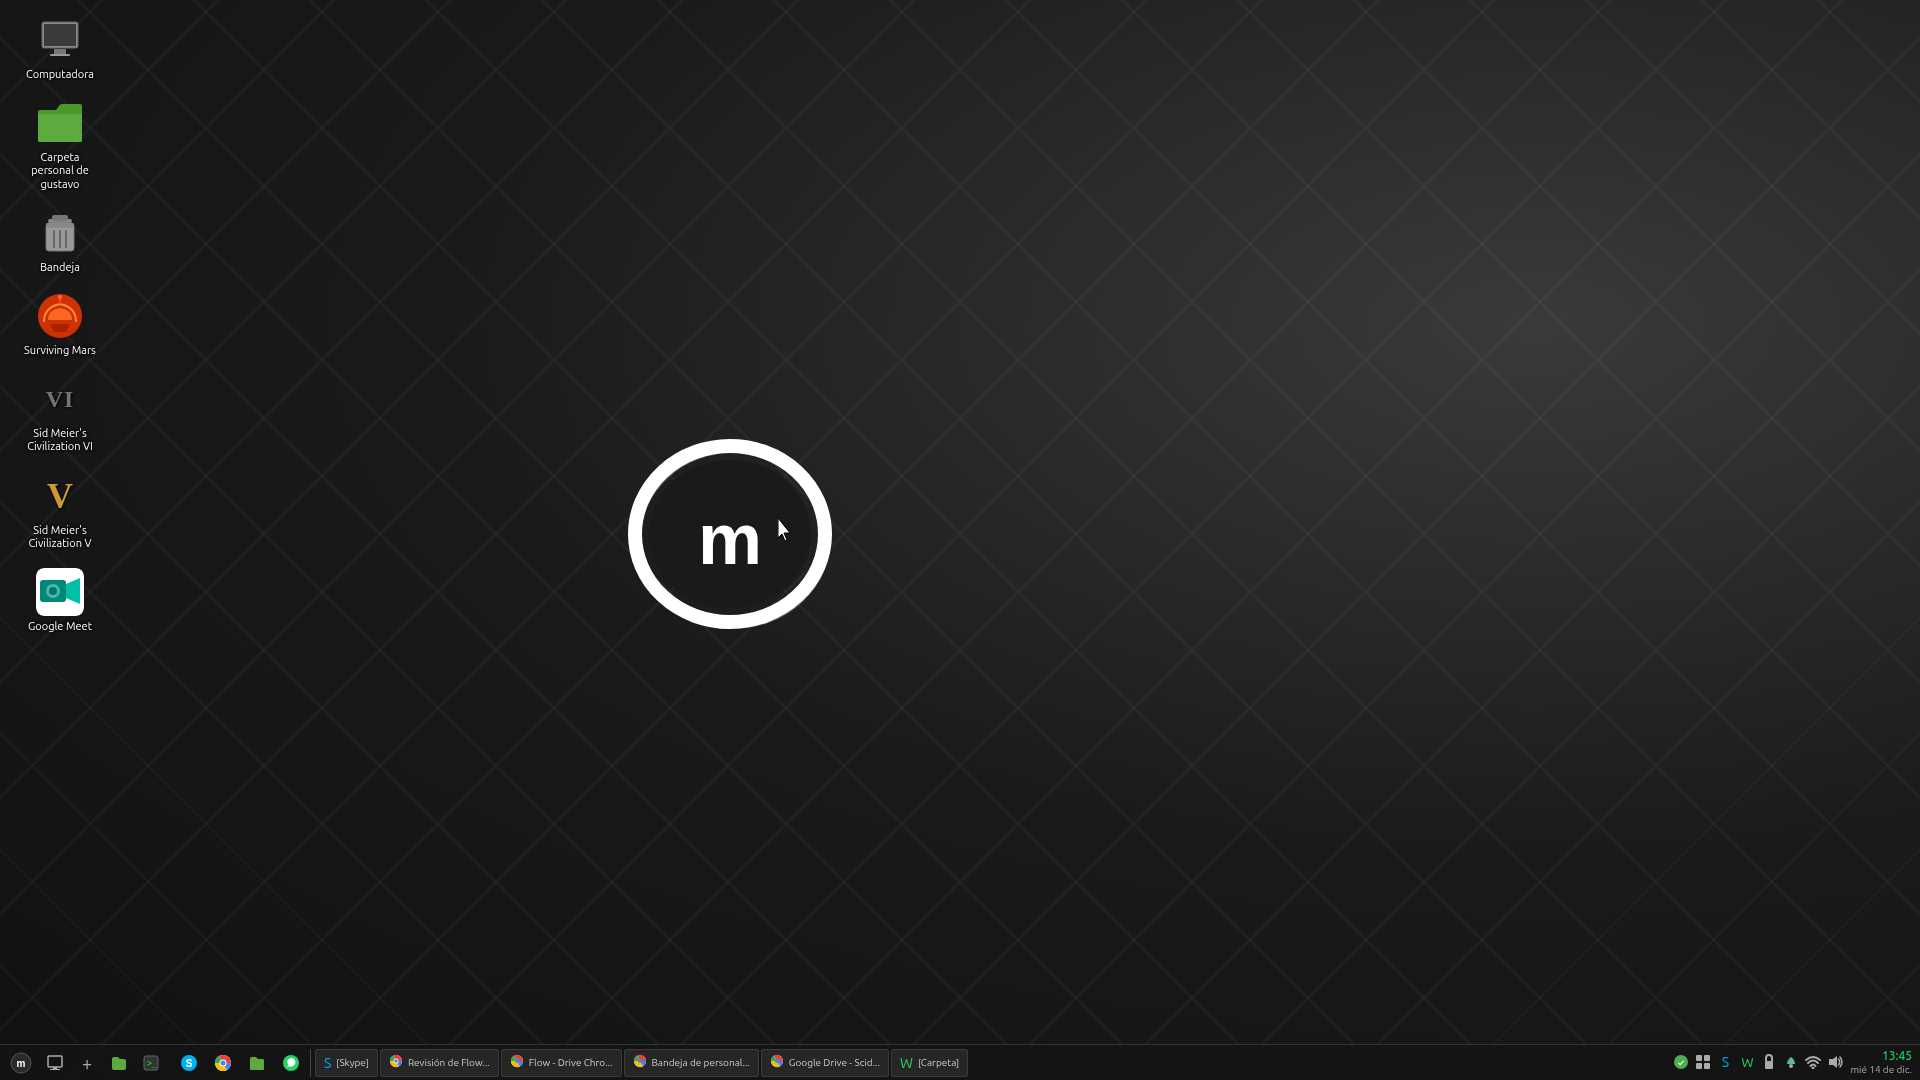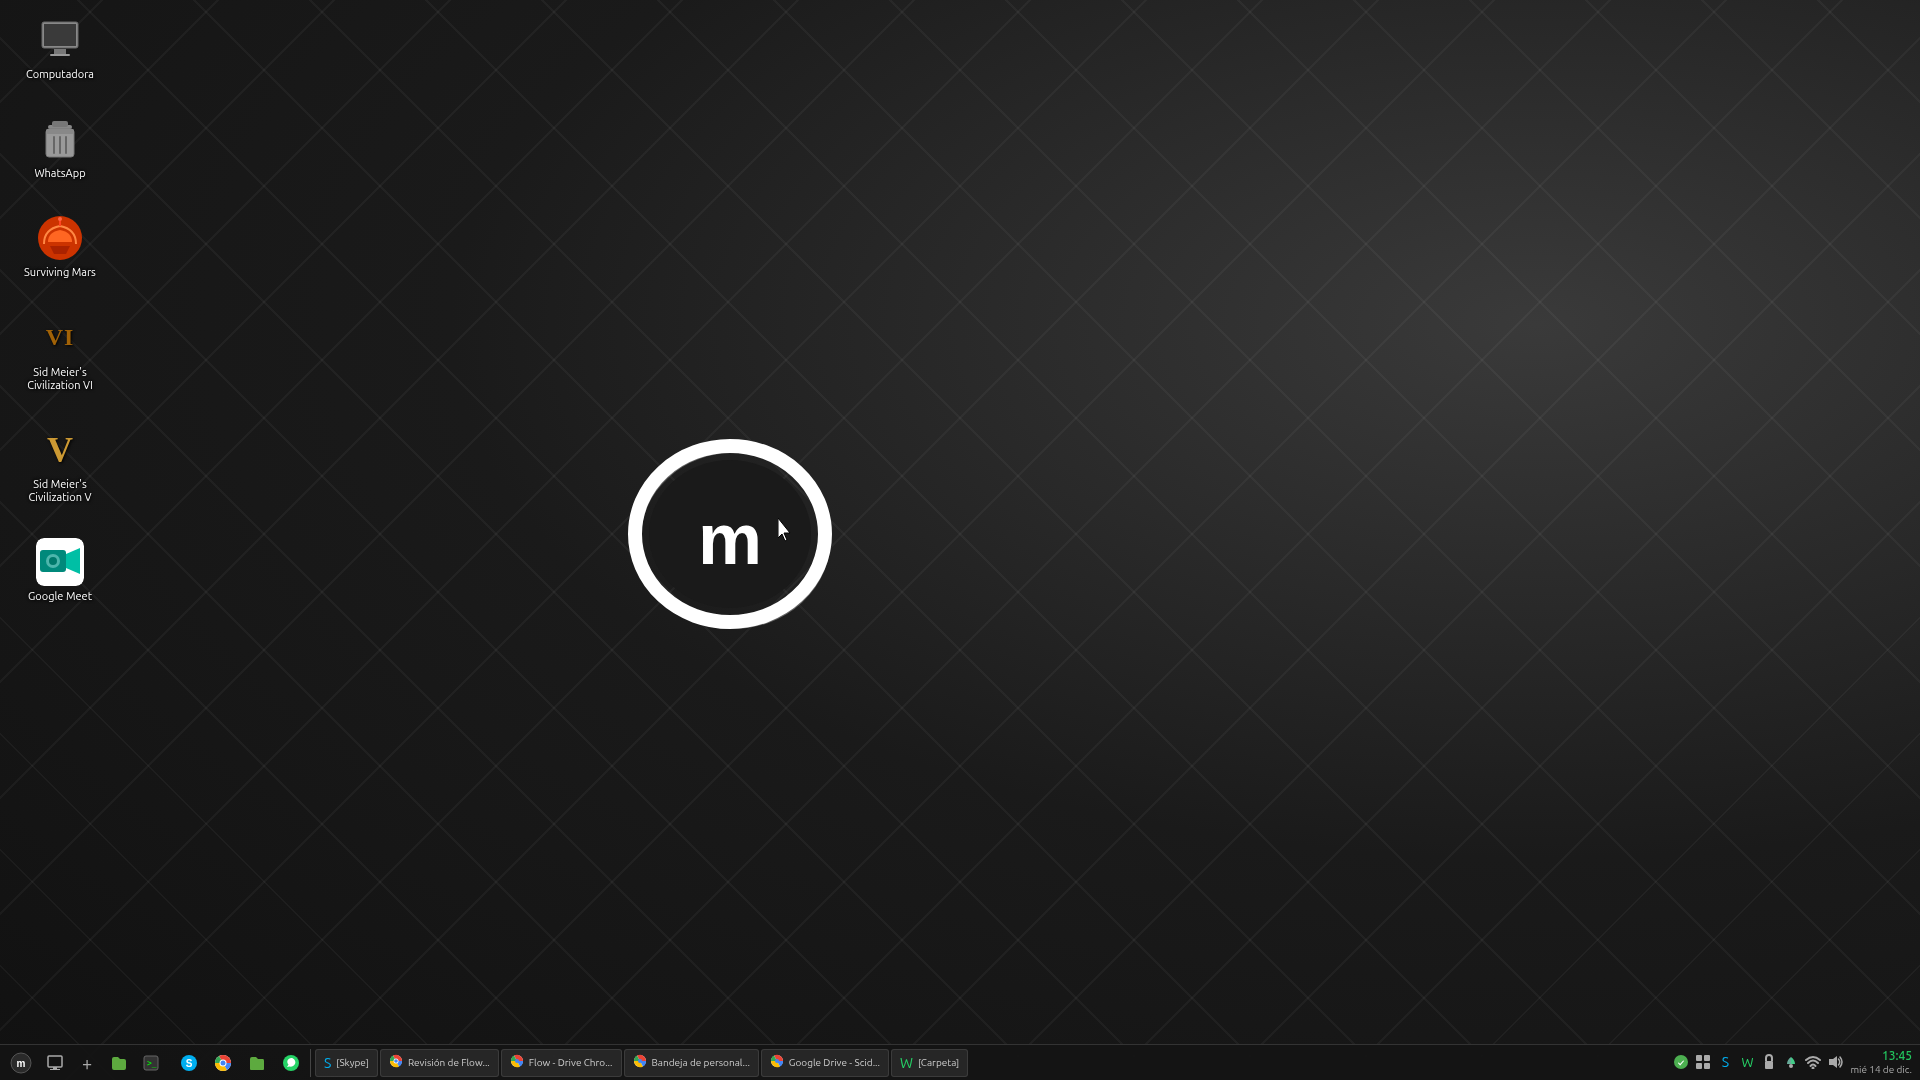--- a/index.html
+++ b/index.html
@@ -62,7 +62,7 @@
       left: 15px;
       display: flex;
       flex-direction: column;
-      gap: 22px;
+      gap: 6px;
     }
 
     .desktop-icon {

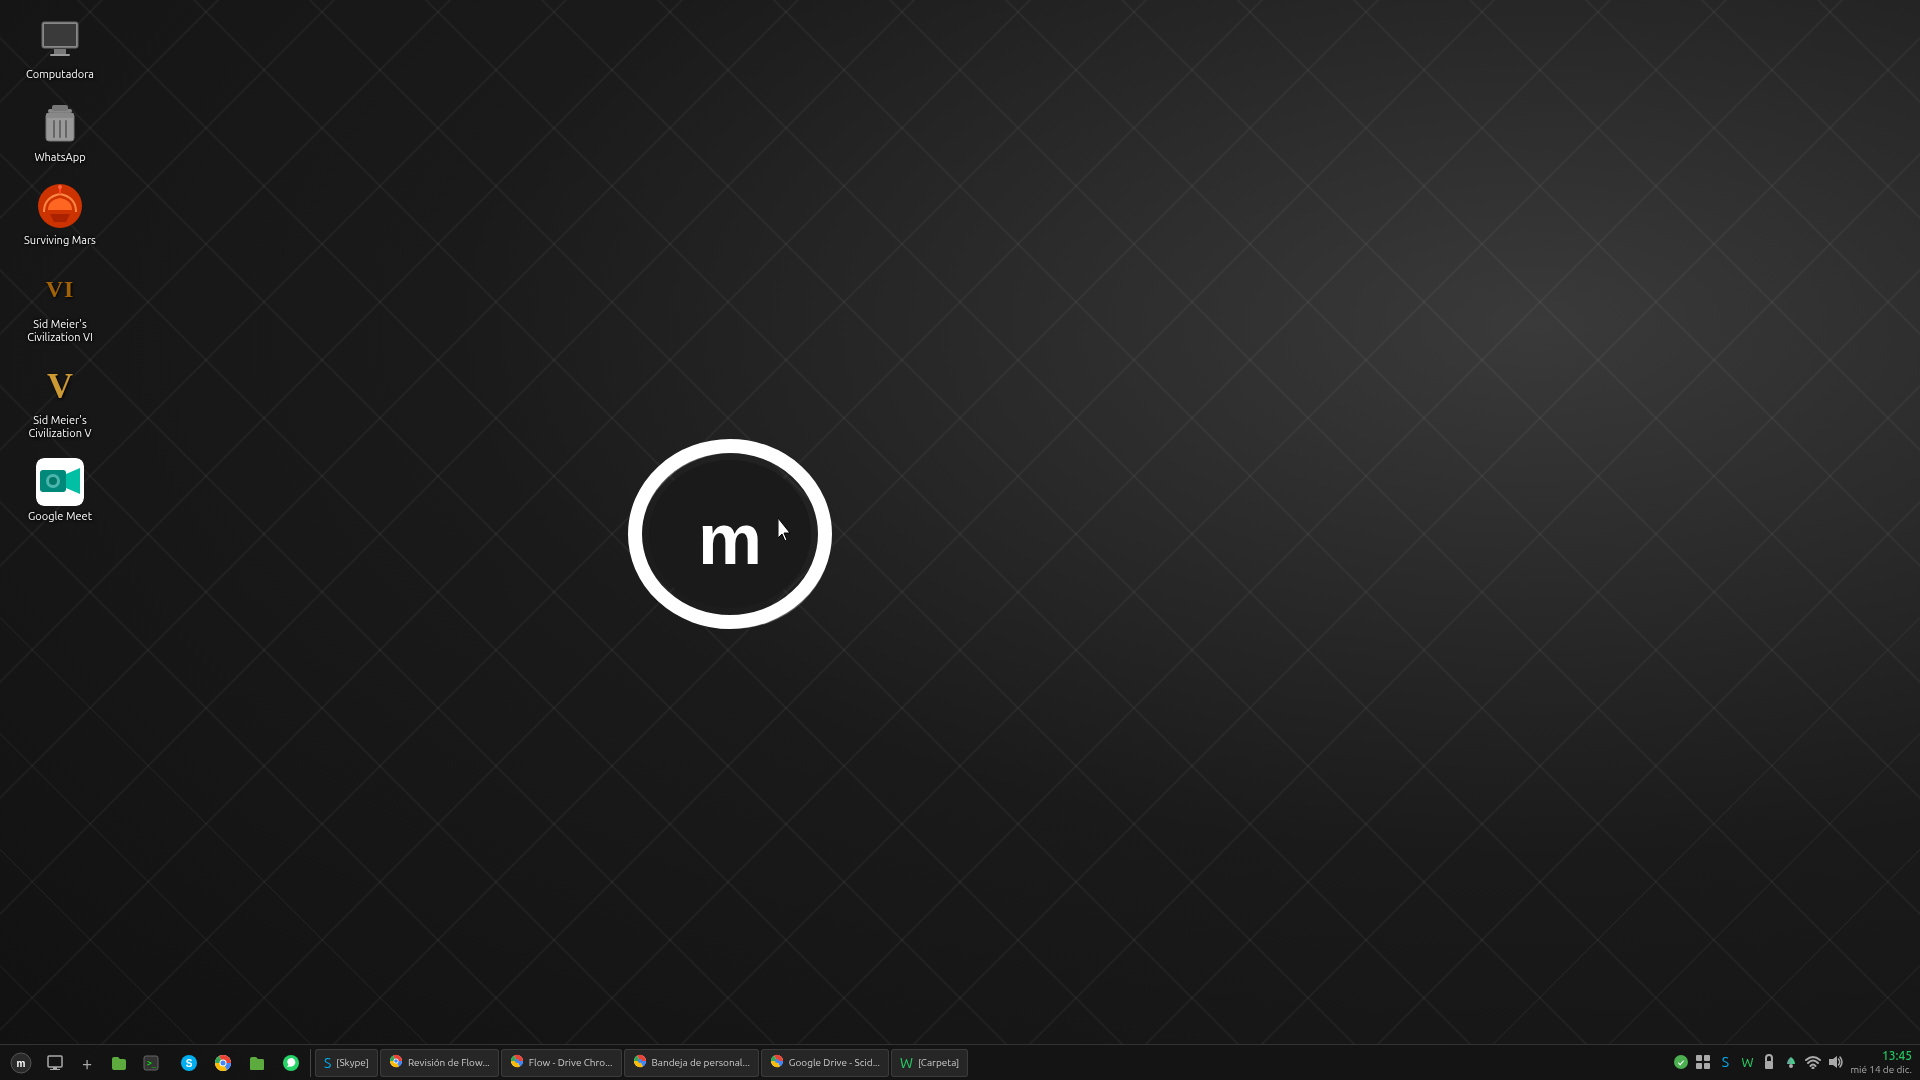--- a/index.html
+++ b/index.html
@@ -286,6 +286,15 @@
     <span class="icon-label">Computadora</span>
   </div>
 
+  <div class="desktop-icon">
+    <div class="icon-image">
+      <svg width="48" height="42" viewBox="0 0 48 42">
+        <path d="M2 10 Q2 8 4 8 L20 8 L23 4 Q24 2 26 2 L44 2 Q46 2 46 4 L46 38 Q46 40 44 40 L4 40 Q2 40 2 38 Z" fill="#4a9a2a"></path>
+        <path d="M2 12 L46 12 L46 38 Q46 40 44 40 L4 40 Q2 40 2 38 Z" fill="#5daa3f"></path>
+      </svg>
+    </div>
+    <span class="icon-label">Carpeta personal de gustavo</span>
+  </div>
 
   <div class="desktop-icon">
     <div class="icon-image">

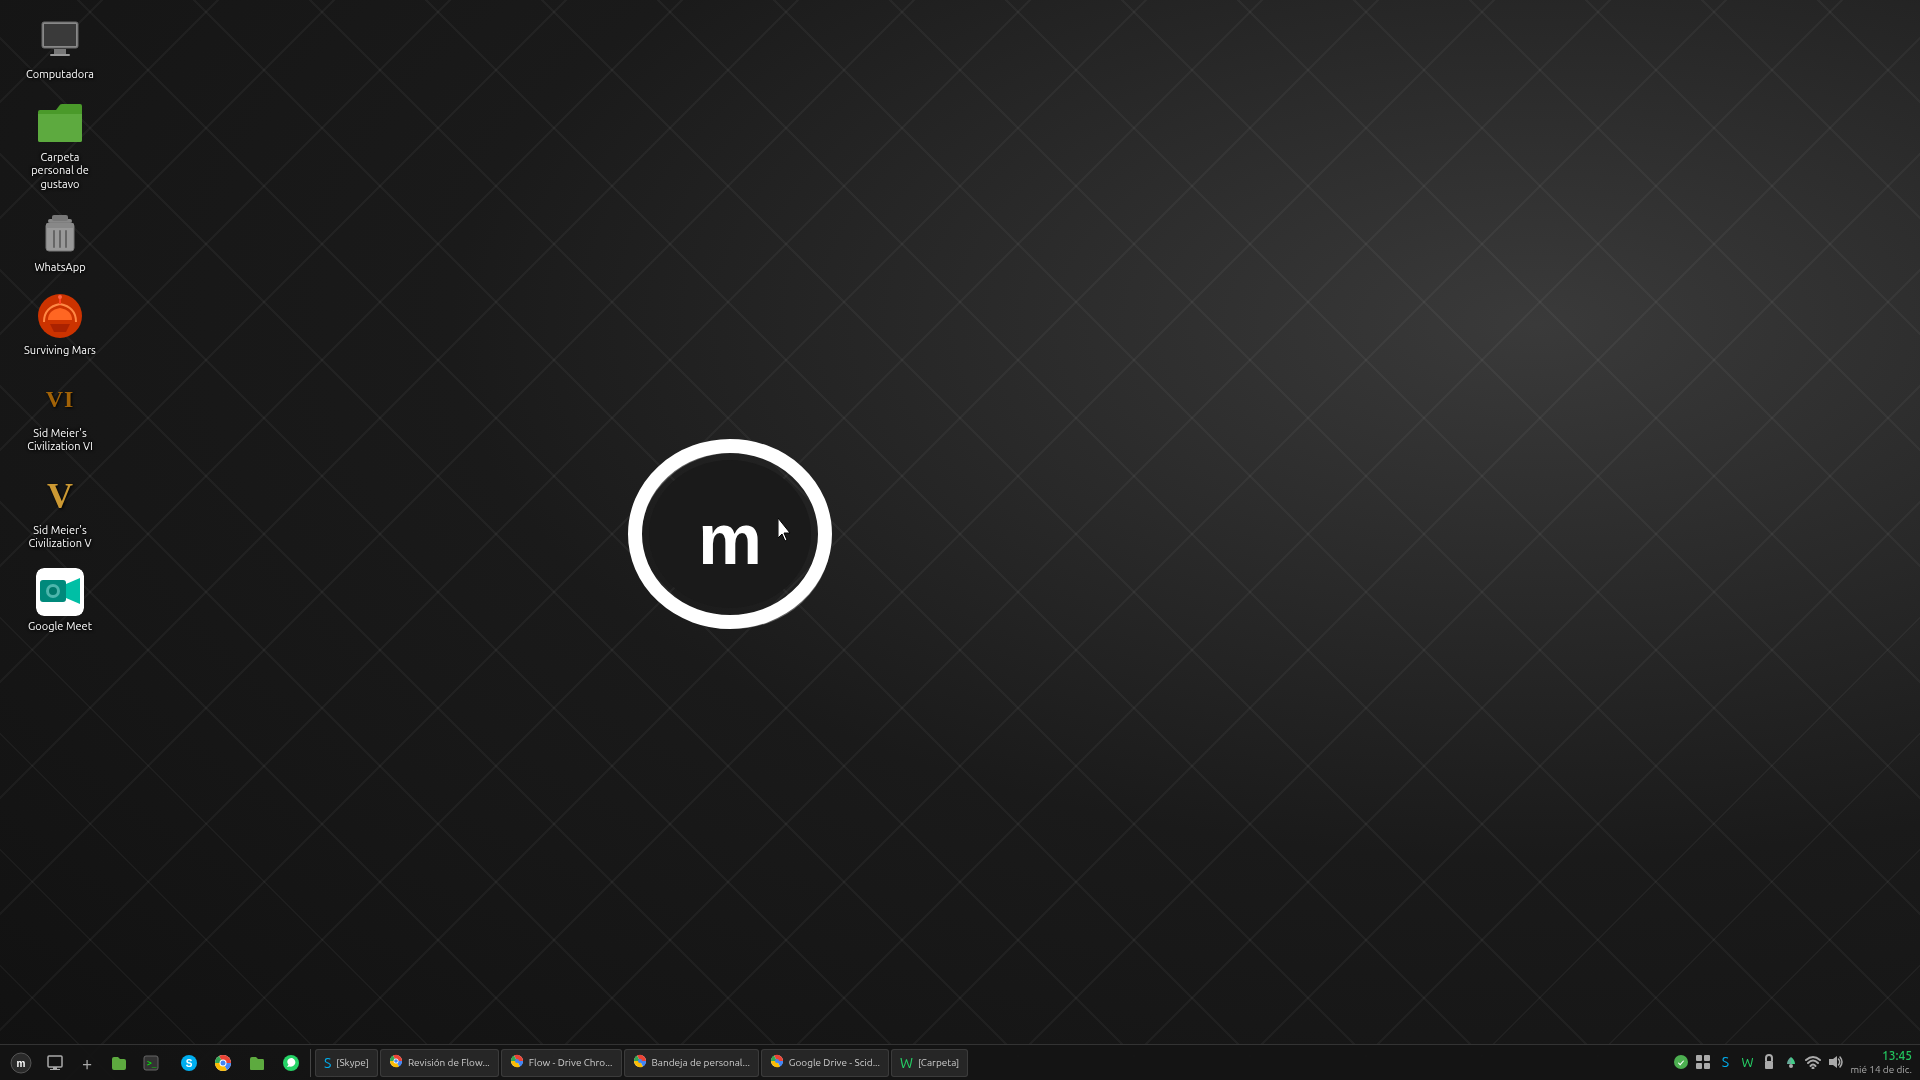--- a/index.html
+++ b/index.html
@@ -308,7 +308,7 @@
         <line x1="28" y1="20" x2="28" y2="36" stroke="#666" stroke-width="2" stroke-linecap="round"></line>
       </svg>
     </div>
-    <span class="icon-label">WhatsApp</span>
+    <span class="icon-label">Bandeja</span>
   </div>
 
   <div class="desktop-icon">

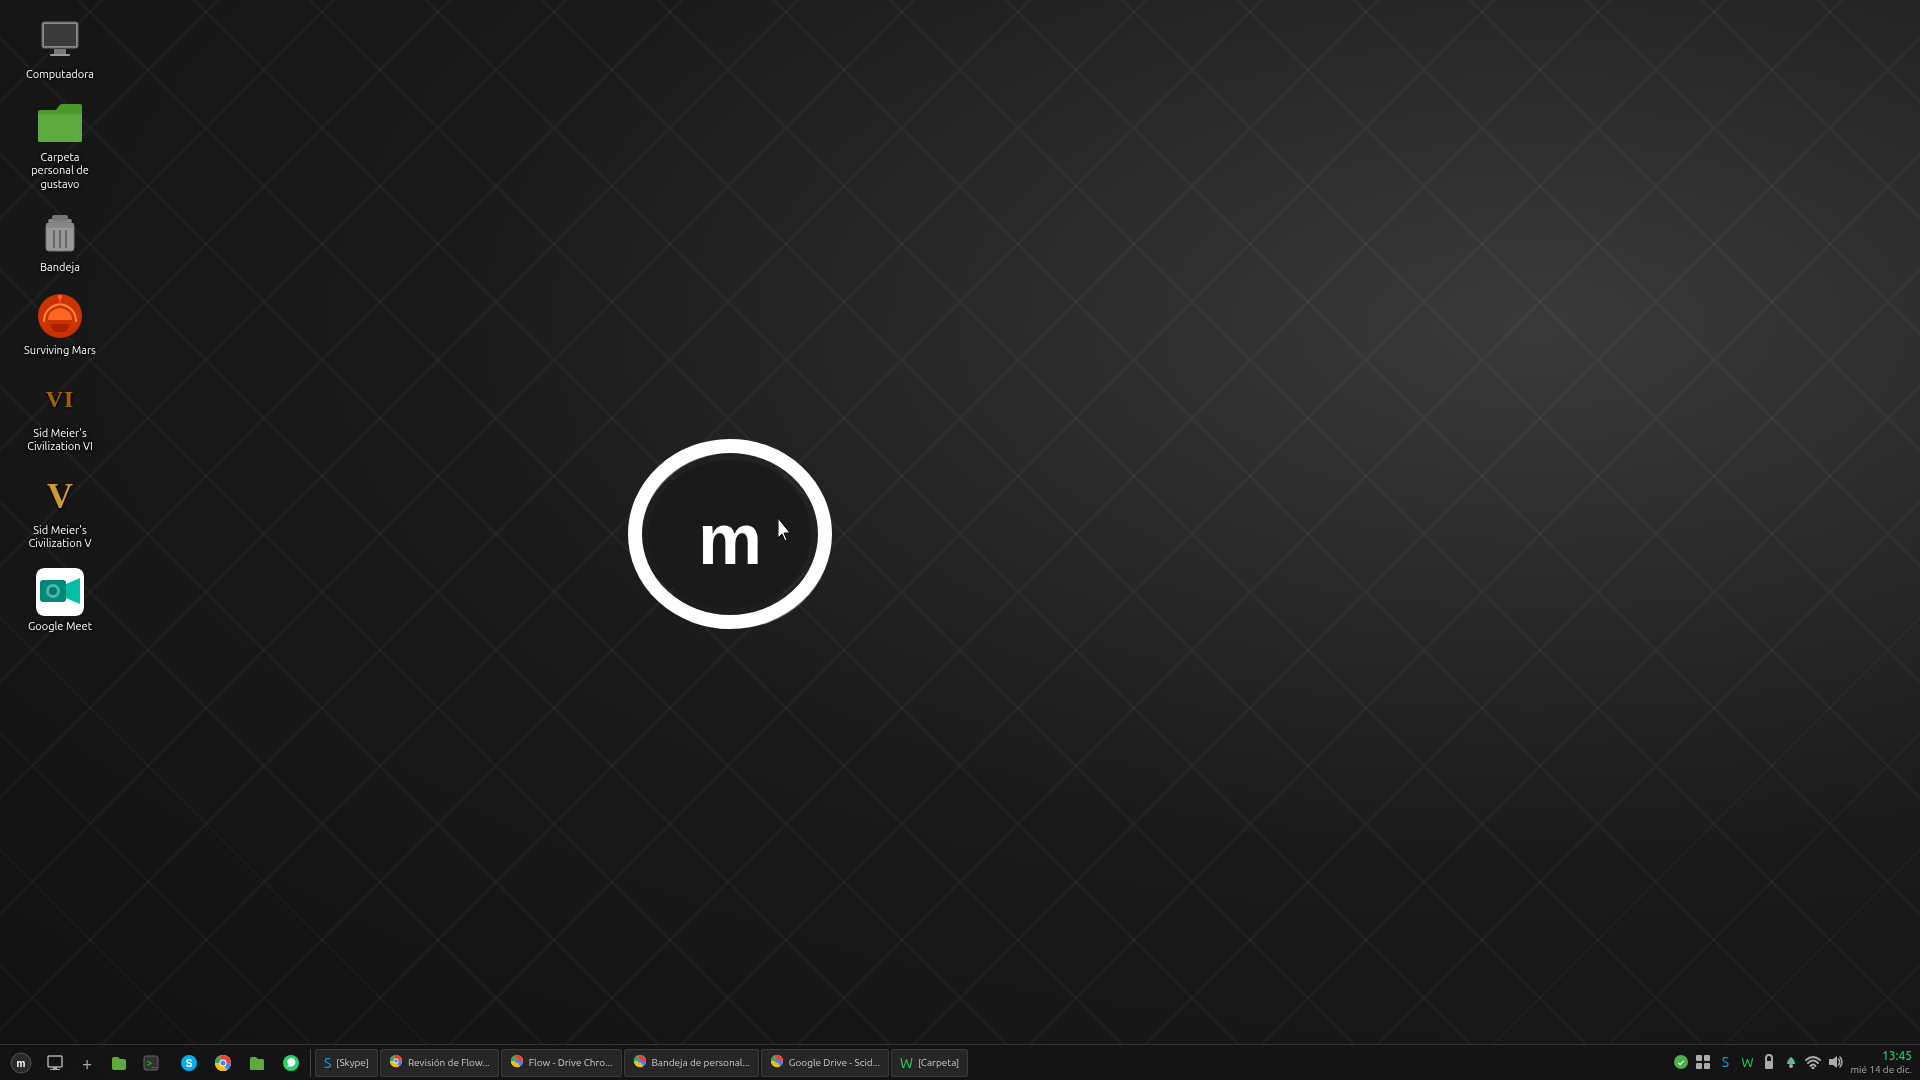--- a/index.html
+++ b/index.html
@@ -329,7 +329,7 @@
 
   <div class="desktop-icon">
     <div class="icon-image">
-      <div class="civ6-icon" style="font-family: serif; font-size: 24px; letter-spacing: 1px; color: #a16207; text-shadow: 1px 1px 3px #000;">VI</div>
+      <div class="civ6-icon" style="font-family: serif; font-size: 24px; letter-spacing: 1px; color: #737373; text-shadow: 1px 1px 3px #000;">VI</div>
     </div>
     <span class="icon-label">Sid Meier's Civilization VI</span>
   </div>

